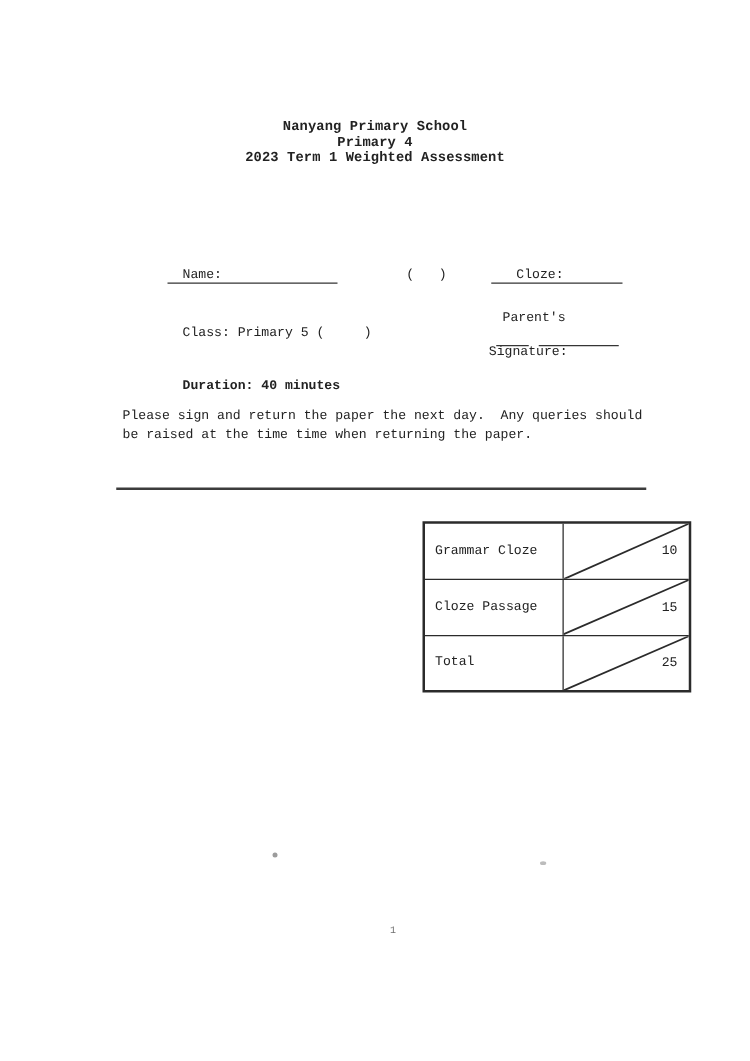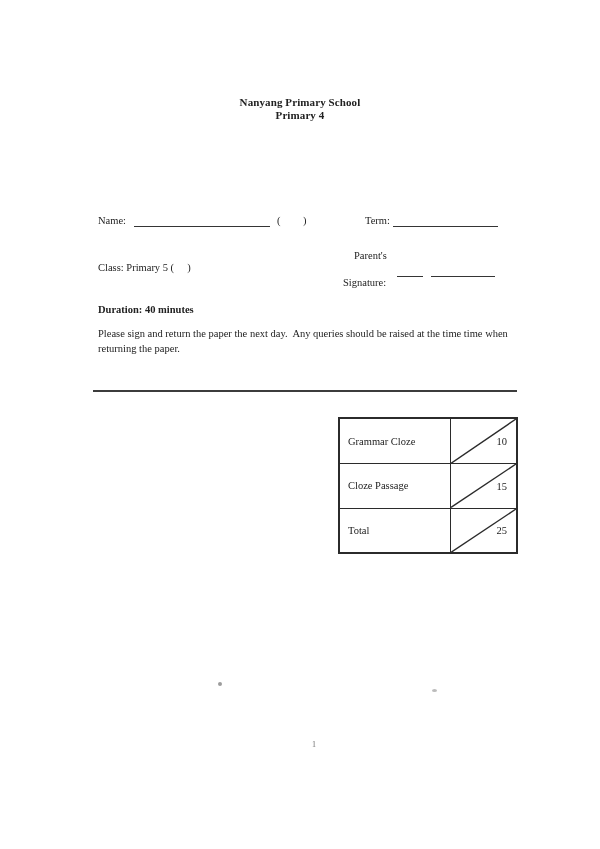--- a/index.html
+++ b/index.html
@@ -8,7 +8,7 @@
     position:relative;
     width:600px; height:849px;
     background:#ffffff;
-    font-family:Liberation Serif, serif;
+    font-family:Liberation Mono, monospace;
     color:#222222;
     overflow:hidden;
   }

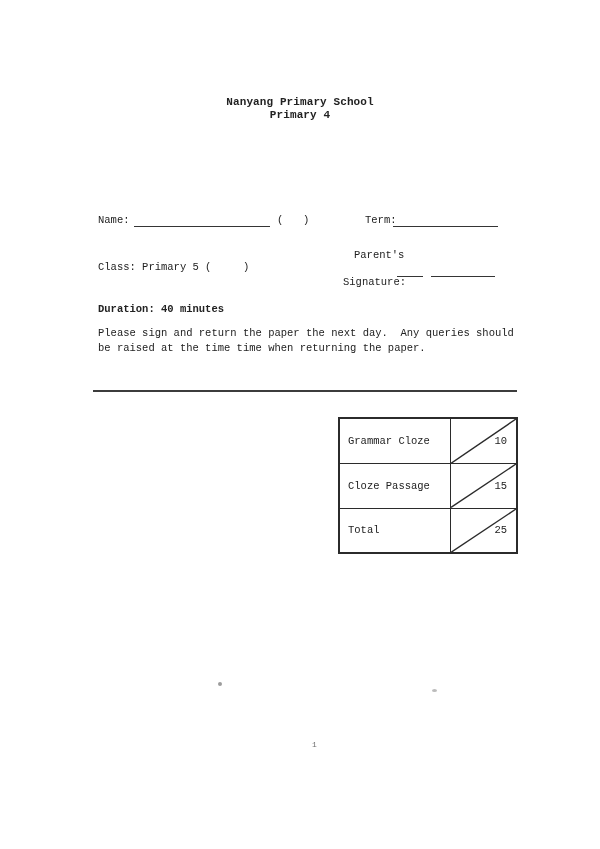--- a/index.html
+++ b/index.html
@@ -66,6 +66,7 @@
   <div class="paper-header">
     <div>Nanyang Primary School</div>
     <div>Primary 4</div>
+    <div>2023 Term 1 Weighted Assessment</div>
   </div>
 
   <span class="abs" style="left:98px; top:214px;">Name:</span>

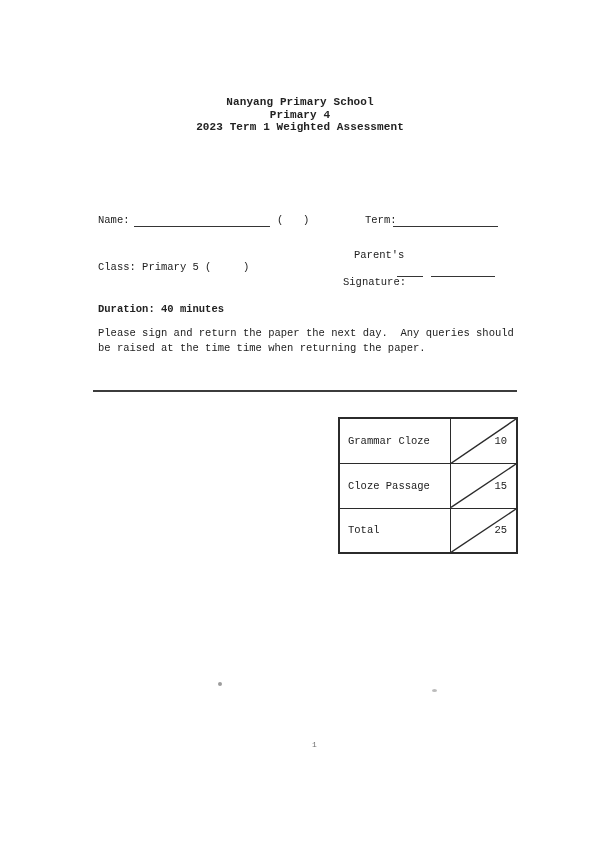--- a/index.html
+++ b/index.html
@@ -12,7 +12,7 @@
     color:#222222;
     overflow:hidden;
   }
-  .abs { position:absolute; font-size:10.5px; line-height:13px; white-space:nowrap; }
+  .abs { position:absolute; font-size:10.5px; line-height:13px; white-space:nowrap;margin-left:48px; }
 
   
   .paper-header { position:absolute; top:96px; left:0; right:0; text-align:center; }

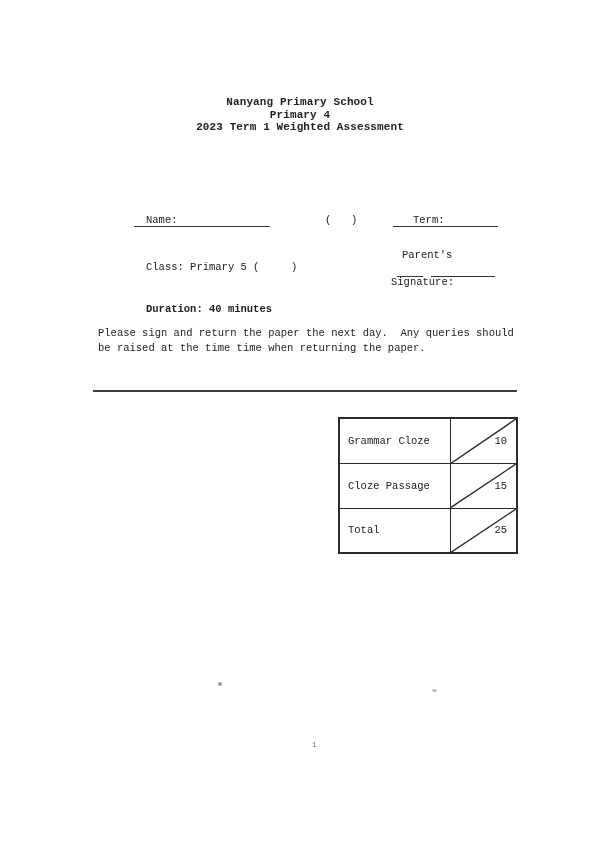--- a/index.html
+++ b/index.html
@@ -73,7 +73,7 @@
   <span class="blank" style="left:134px; top:214px; width:136px;"></span>
   <span class="abs" style="left:277px; top:214px;">(</span>
   <span class="abs" style="left:303px; top:214px;">)</span>
-  <span class="abs" style="left:365px; top:214px;">Term:</span>
+  <span class="abs" style="left:365px; top:214px;">Cloze:</span>
   <span class="blank" style="left:393px; top:214px; width:105px;"></span>
 
   <span class="abs" style="left:98px; top:261px;">Class: Primary 5 (&nbsp;&nbsp;&nbsp;&nbsp;&nbsp;)</span>

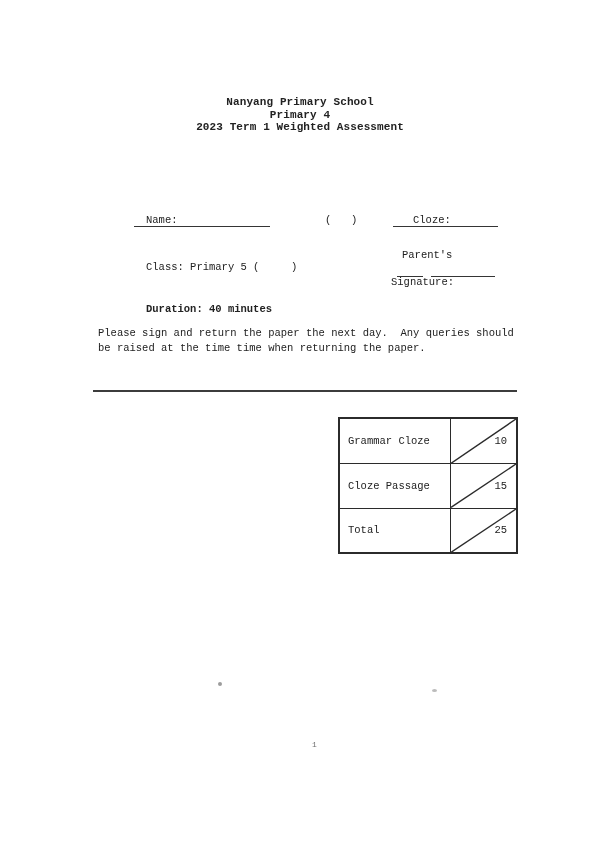--- a/index.html
+++ b/index.html
@@ -33,7 +33,7 @@
 
   
   .marks-table {
-    position:absolute; left:338px; top:417px; width:180px; height:137px;
+    position:absolute; left:338px; top:417px; width:215px; height:137px;
     border:2px solid #2b2b2b;
     display:grid; grid-template-rows:repeat(3, 1fr);
   }

